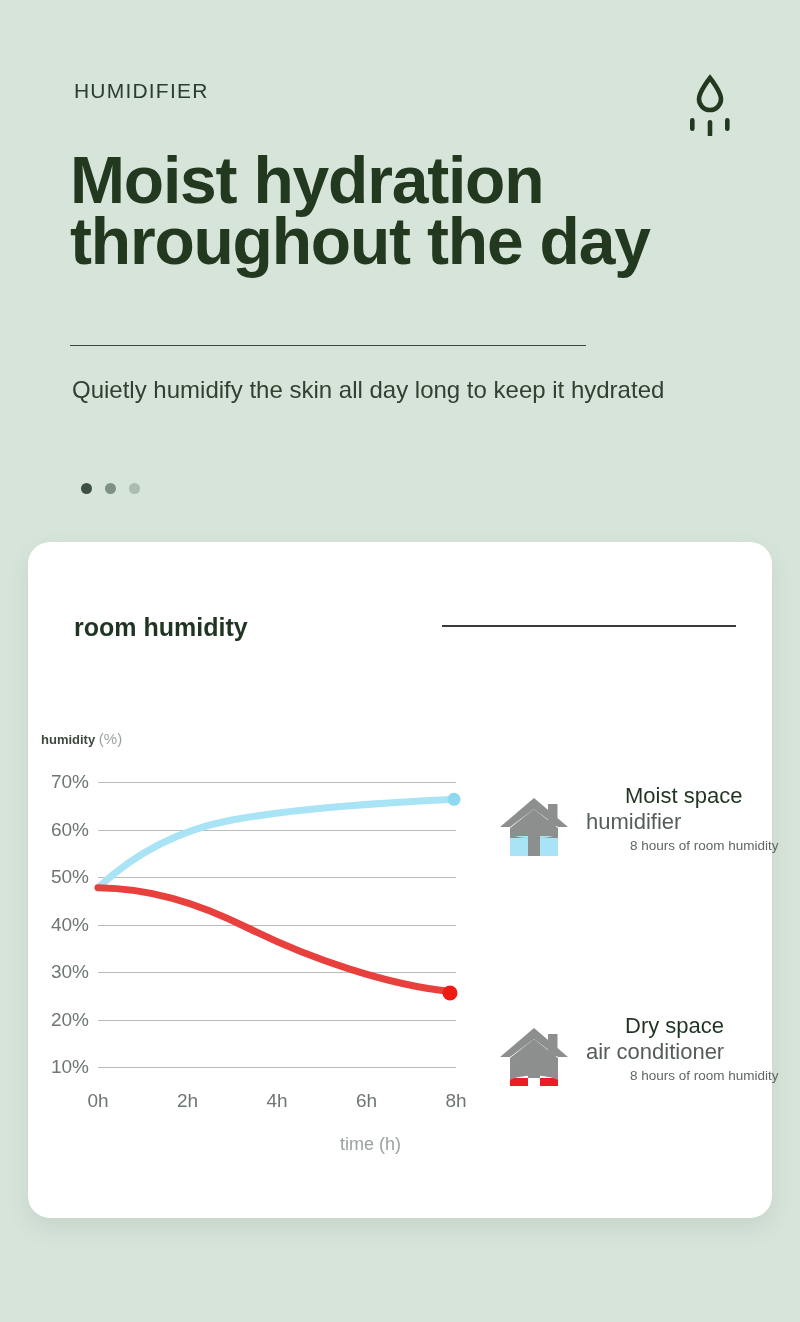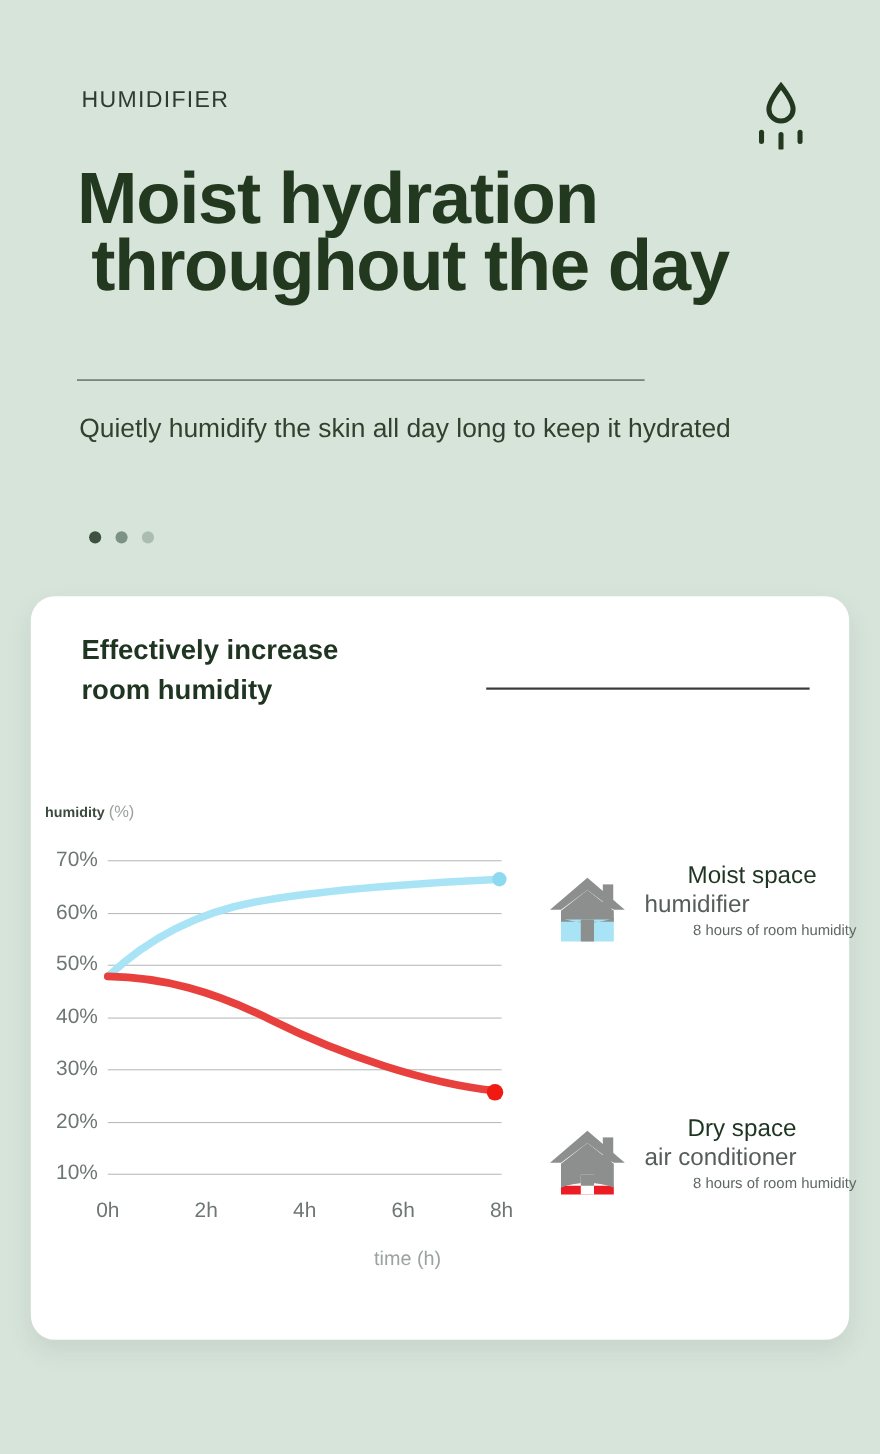--- a/index.html
+++ b/index.html
@@ -49,7 +49,7 @@
     color: #23391f;
     letter-spacing: -1.2px;
   }
-  .hero-title .l2 { display: block; margin-left: 13px; }
+  .hero-title .l2 { display: block; }
 
   .hero-divider {
     position: absolute;

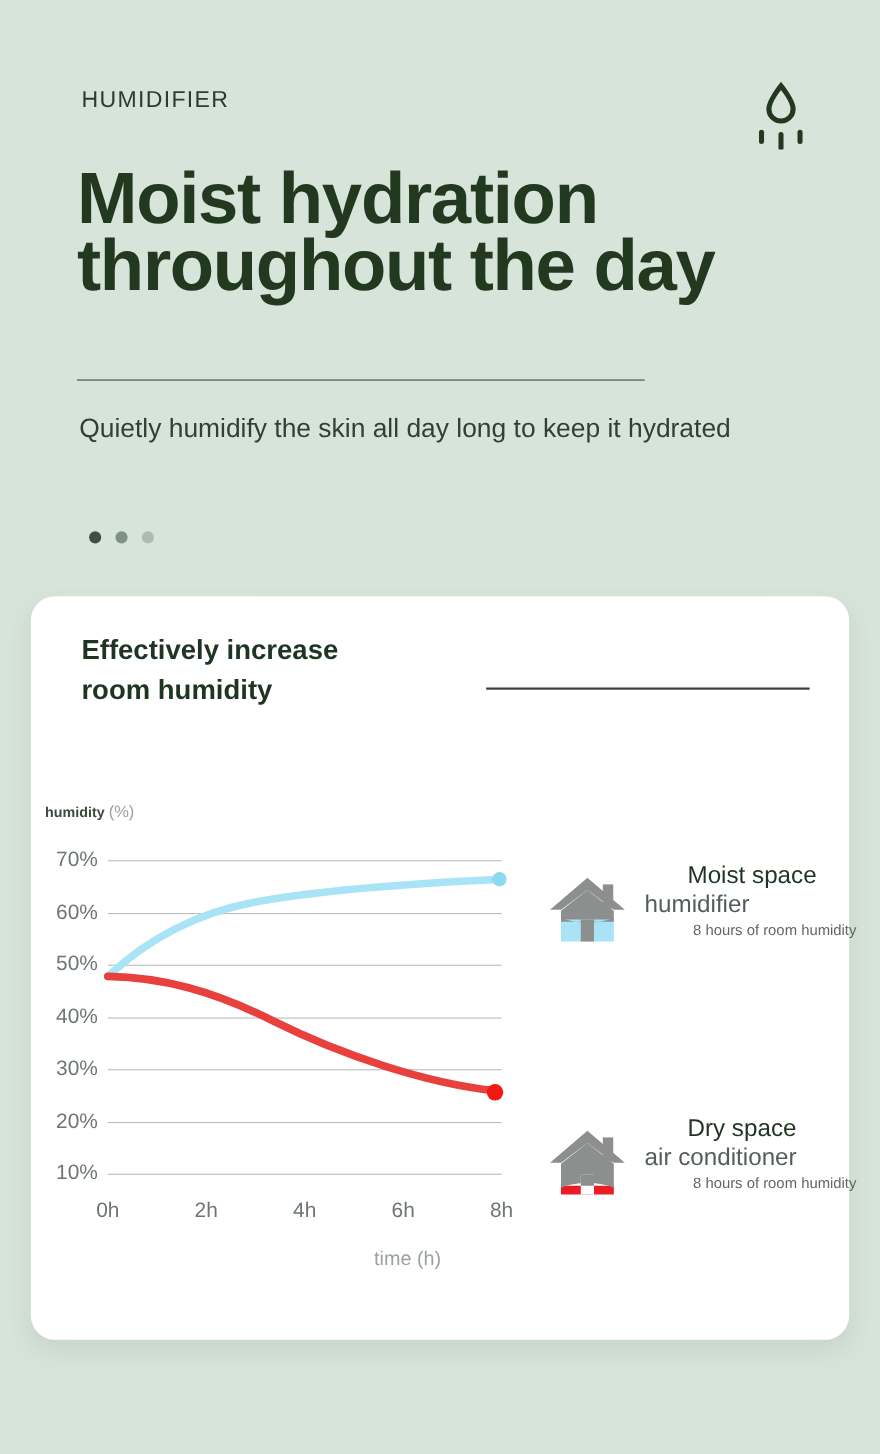--- a/index.html
+++ b/index.html
@@ -240,7 +240,7 @@
 <section class="card">
 
   <h2 class="card-title">
-    <span>Effectively increase</span><br>
+    <br>
     <span>room humidity</span>
   </h2>
 

